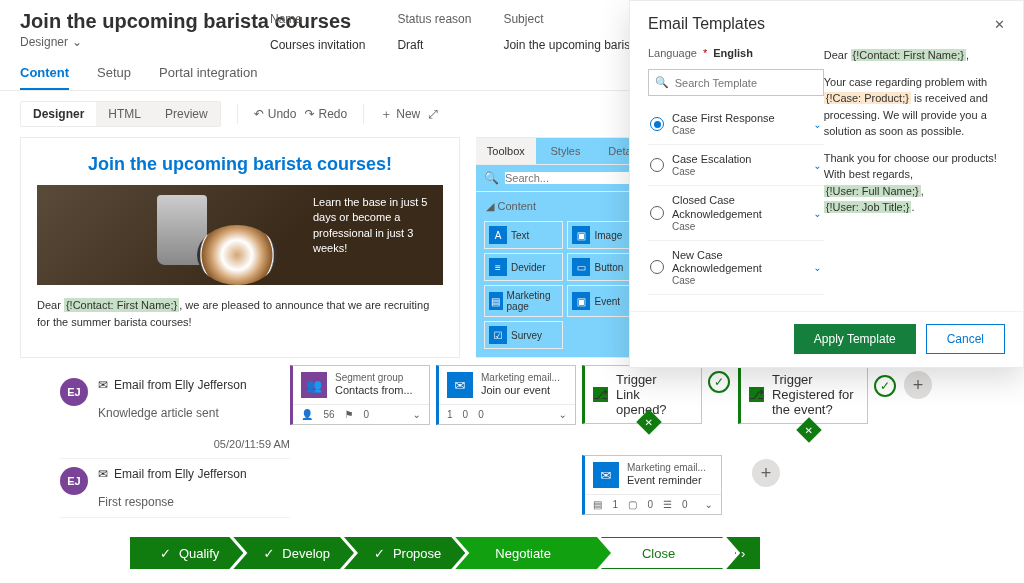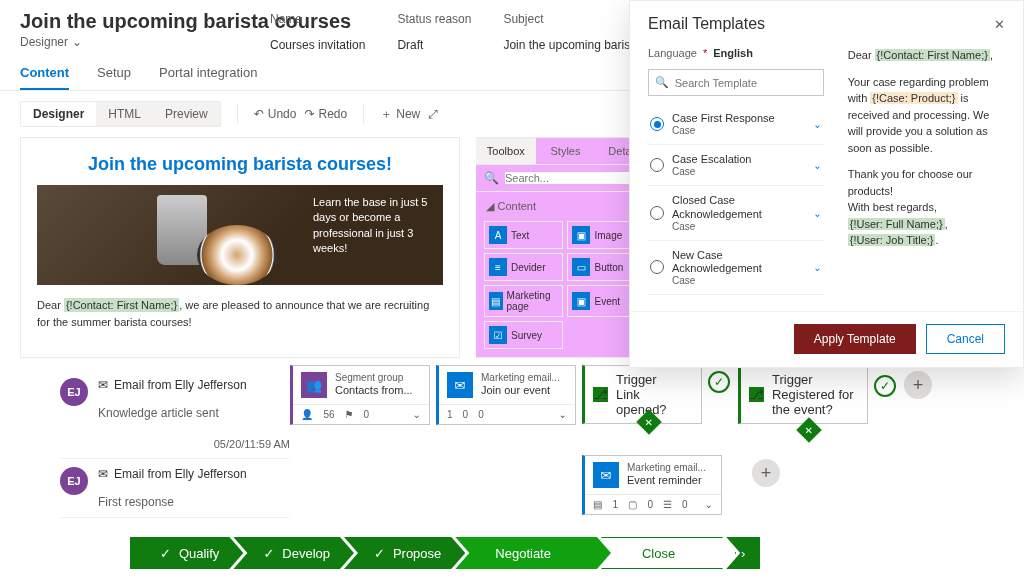--- a/index.html
+++ b/index.html
@@ -58,7 +58,7 @@
 .modal-hdr{display:flex;justify-content:space-between;align-items:center;padding:14px 18px}
 .modal-title{font-size:16px;font-weight:400}
 .modal-close{cursor:pointer;color:#605e5c}
-.modal-body{display:flex;padding:0 18px 14px;gap:24px;height:264px}
+.modal-body{display:flex;padding:0 18px 14px;gap:0;height:264px}
 .modal-left{flex:0 0 150px}
 .lang-row{display:flex;align-items:center;gap:6px;font-size:11px;color:#605e5c;margin-bottom:10px}
 .lang-val{color:#323130;font-weight:600;cursor:pointer}

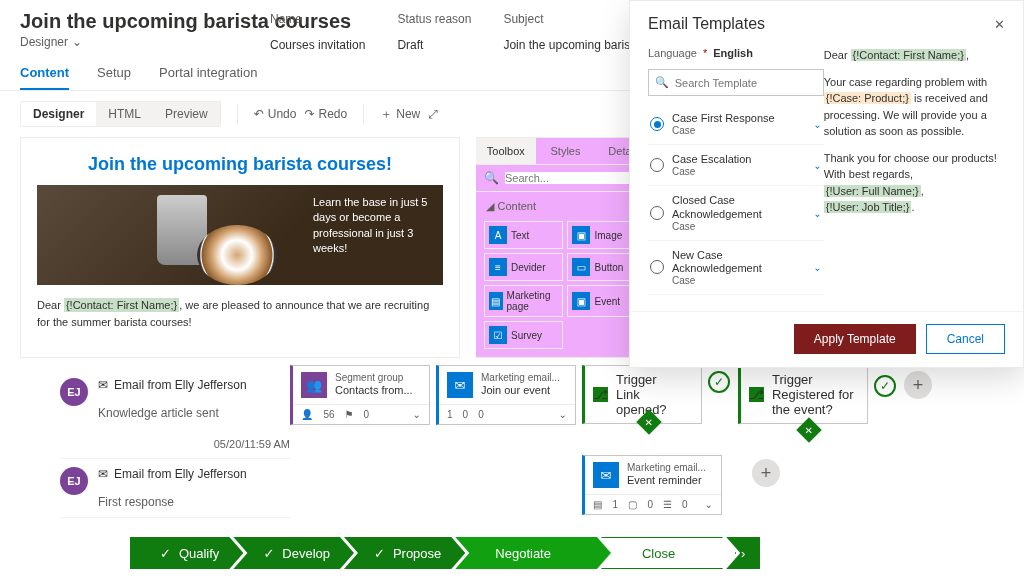--- a/index.html
+++ b/index.html
@@ -41,7 +41,7 @@
 .token{background:#c7e0c7;padding:1px 2px}
 
 
-.toolbox{flex:0 0 175px;border:1px solid #edebe9;border-left:none;background:#f0abfc;font-size:12px}
+.toolbox{flex:0 0 175px;border:1px solid #edebe9;border-left:none;background:#7dd3fc;font-size:12px}
 .tbx-tabs{display:flex;border-bottom:1px solid #edebe9}
 .tbx-tab{flex:1;text-align:center;padding:7px 4px;font-size:11px;color:#605e5c}
 .tbx-tab.active{background:#f3f2f1;color:#323130}

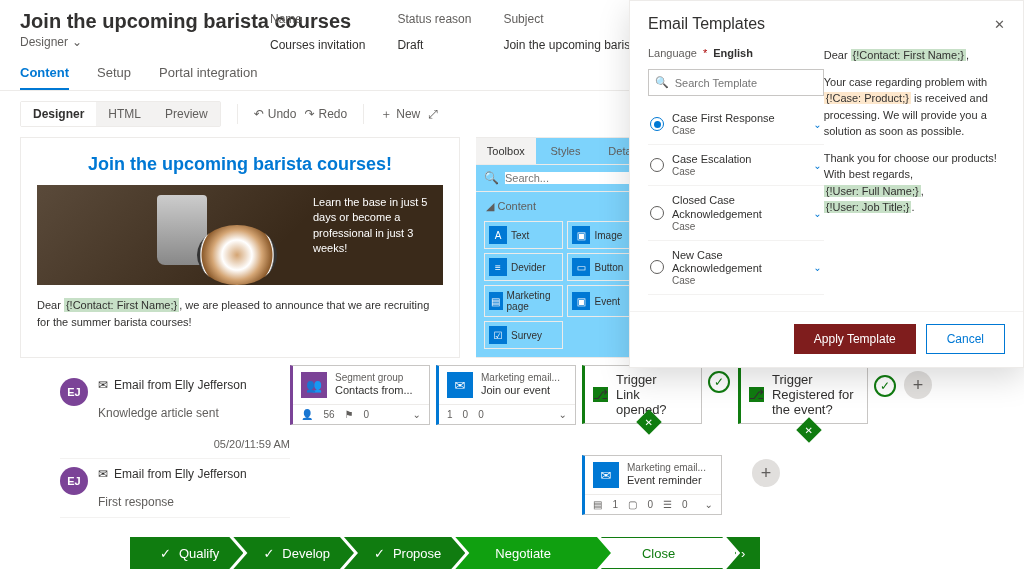--- a/index.html
+++ b/index.html
@@ -77,7 +77,7 @@
 .modal-right .tok{background:#c7e0c7;padding:0 2px}
 .modal-right .tok2{background:#fde7cc;padding:0 2px}
 .modal-ftr{display:flex;justify-content:flex-end;gap:10px;padding:12px 18px;border-top:1px solid #f3f2f1}
-.btn-primary{background:#7f1d1d;color:#fff;border:none;padding:7px 20px;font-size:12px;cursor:pointer}
+.btn-primary{background:#15803d;color:#fff;border:none;padding:7px 20px;font-size:12px;cursor:pointer}
 .btn-secondary{background:#fff;color:#0078d4;border:1px solid #0078d4;padding:7px 20px;font-size:12px;cursor:pointer}
 
 

